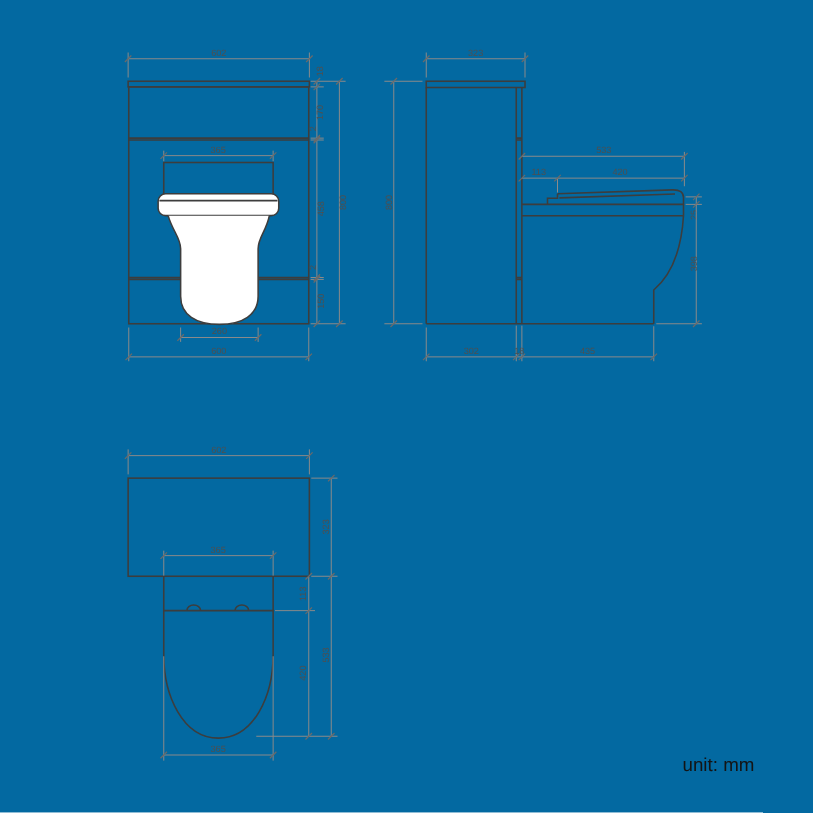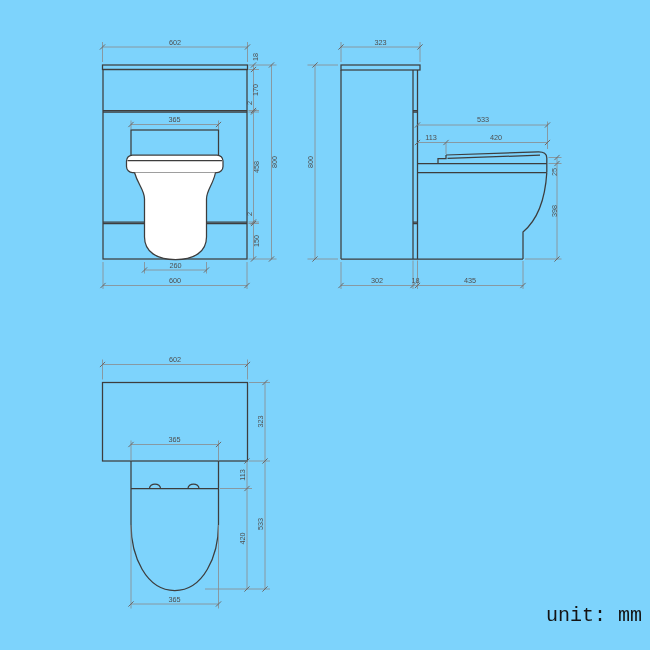--- a/index.html
+++ b/index.html
@@ -3,7 +3,7 @@
 <meta charset="utf-8">
 <style>
   html,body{margin:0;padding:0;background:#fff;}
-  .stage{position:relative;width:650px;height:650px;background:#7dd3fc;overflow:hidden;
+  .stage{position:relative;width:650px;height:650px;background:#0369a1;overflow:hidden;
          font-family:"Liberation Sans",sans-serif;}
   svg{position:absolute;left:0;top:0;}
   .obj{stroke:#3d3d3d;stroke-width:1.25;fill:none;stroke-linecap:butt;}

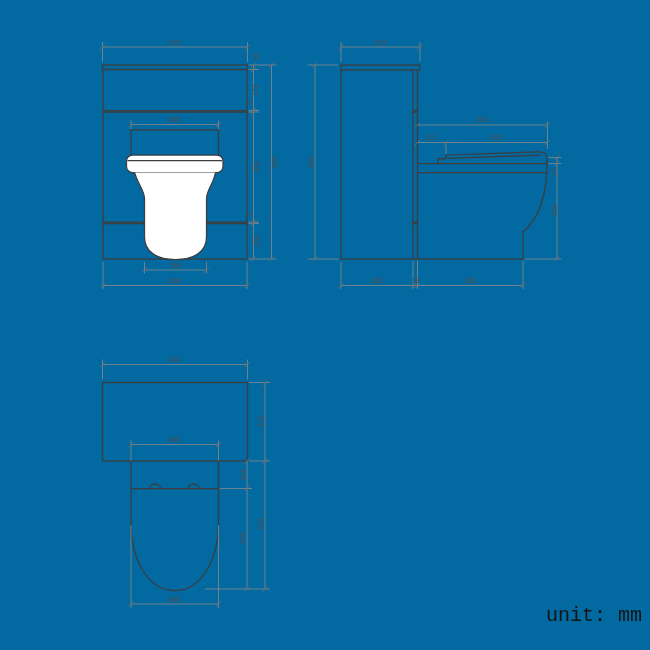--- a/index.html
+++ b/index.html
@@ -11,8 +11,8 @@
   .dim{stroke:#8a8a8a;stroke-width:0.8;fill:none;}
   .tick{stroke:#6a6a6a;stroke-width:1;fill:none;}
   .dlabel{font-family:"Liberation Sans",sans-serif;font-size:7.3px;fill:#4f4f4f;text-anchor:middle;}
-  .unit-note{position:absolute;left:546px;top:604px;font-size:20px;color:#141414;
-             font-family:Liberation Mono, monospace;}
+  .unit-note{position:absolute;left:546px;top:604px;font-size:15px;color:#141414;
+             font-family:Liberation Sans, sans-serif;}
 </style>
 </head>
 <body>

